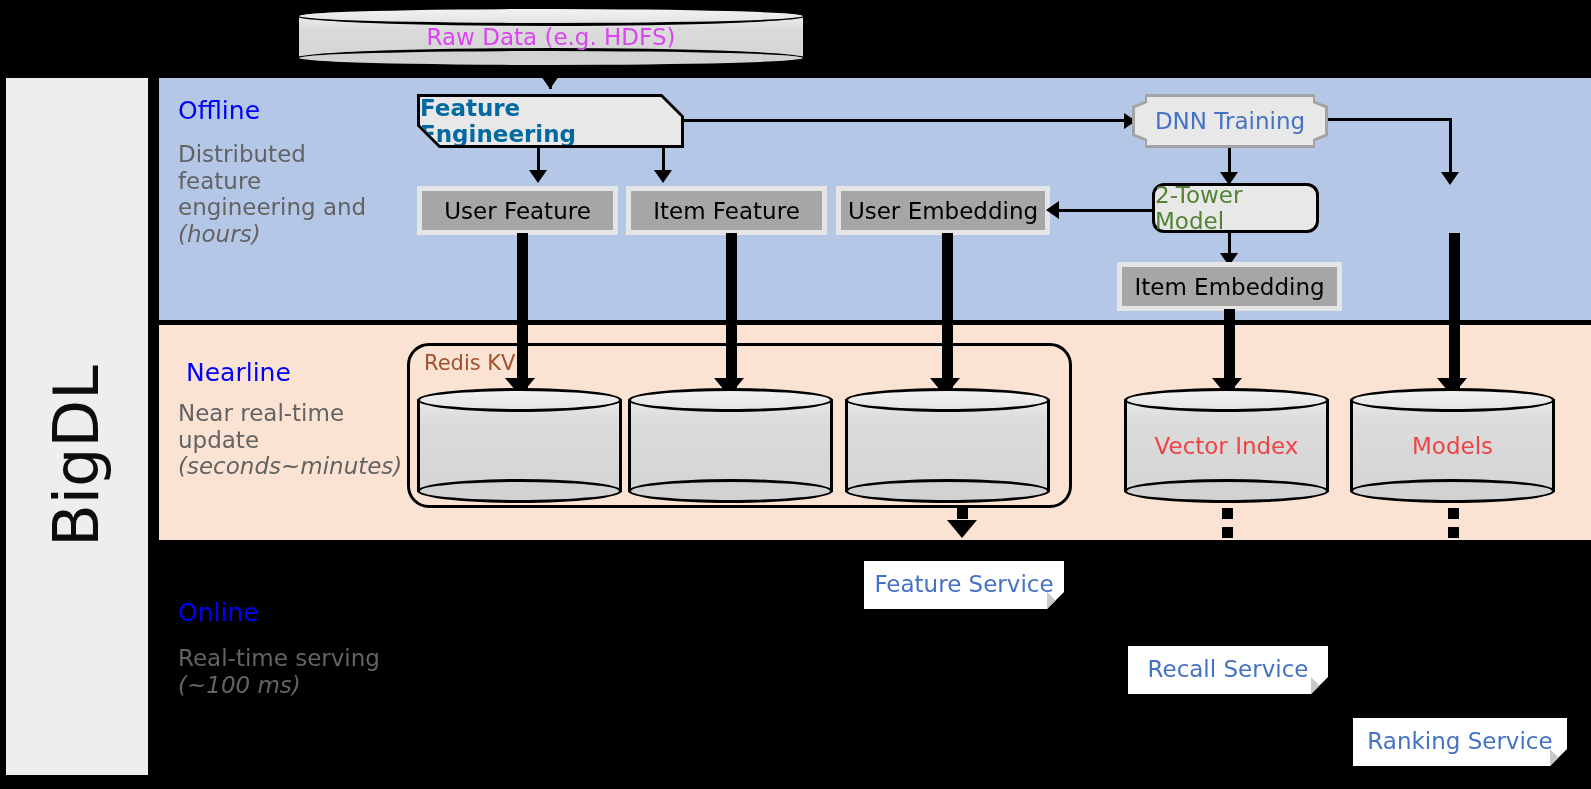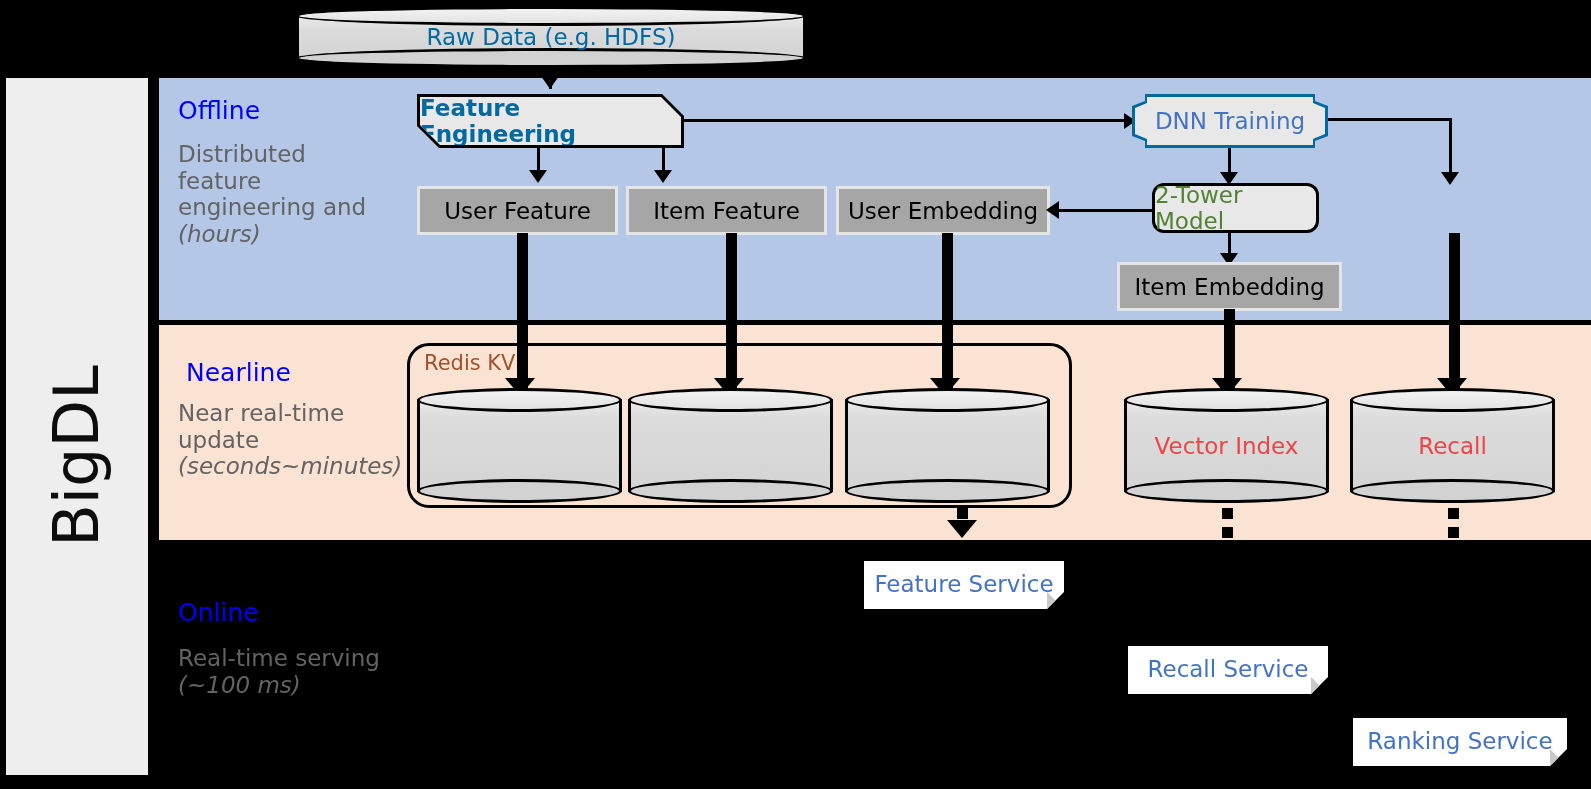--- a/index.html
+++ b/index.html
@@ -74,7 +74,7 @@
   #rawdata{left:296px;top:6px;width:510px;height:62px;}
   #rawdata .top{height:20px;} #rawdata .bot{height:20px;}
   #rawdata .cap{top:10px;height:12px;}
-  #rawdata .lbl{color:#0369a1;}
+  #rawdata .lbl{color:#d946ef;}
 
   .kv-cyl{width:205px;height:115px;}
   .kv-cyl .lbl{color:#000;}

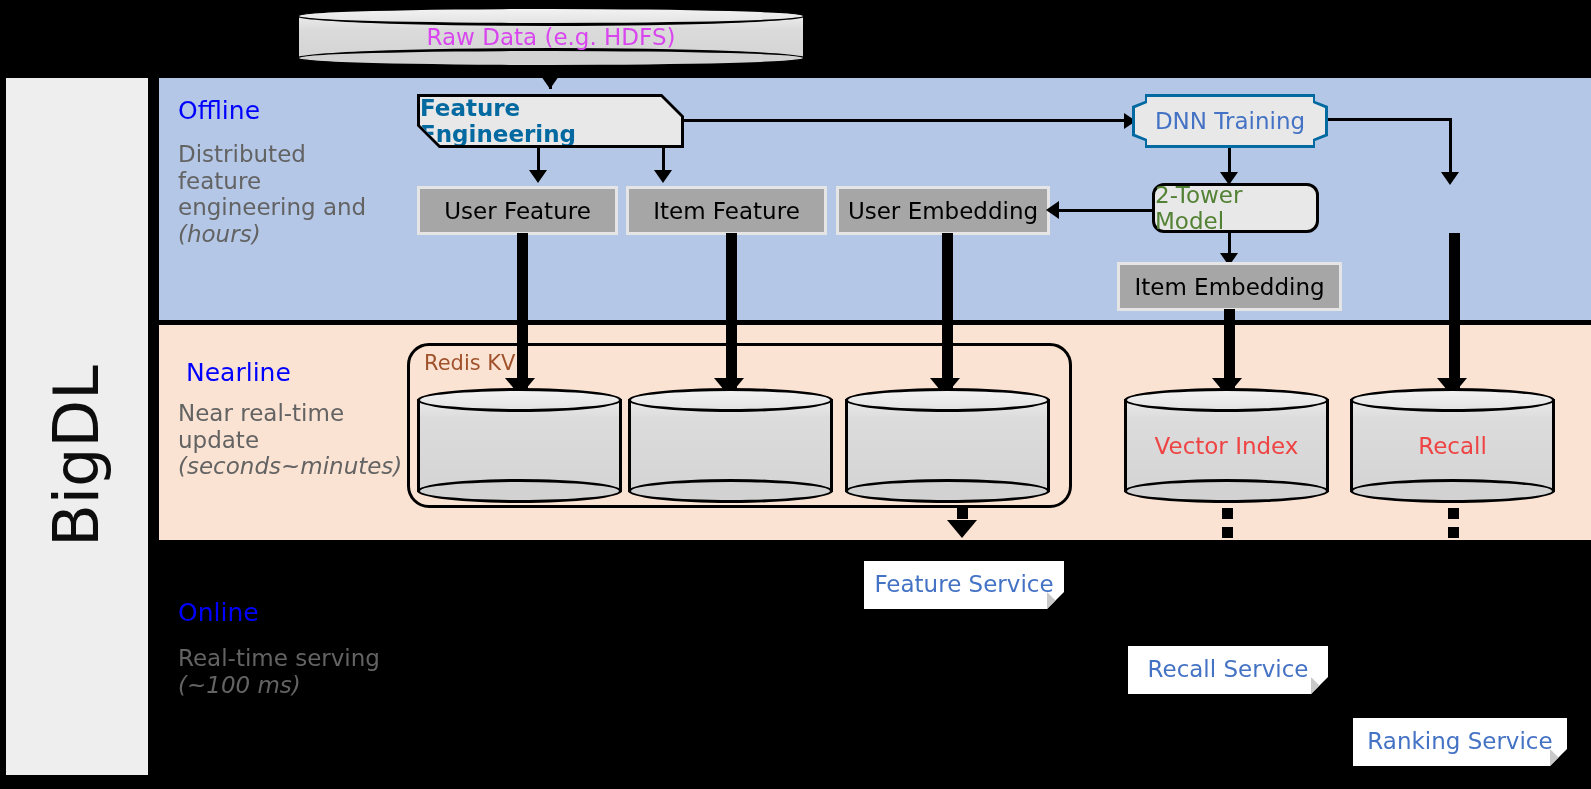--- a/index.html
+++ b/index.html
@@ -47,7 +47,7 @@
       display:flex;align-items:center;justify-content:center;font-size:23px;color:#0369a1;font-weight:bold;}
 
   
-  #dnn-box{background:#0369a1;
+  #dnn-box{background:#a3a3a3;
       clip-path:polygon(13px 0,calc(100% - 13px) 0,calc(100% - 13px) 7px,100% 12px,100% calc(100% - 12px),
         calc(100% - 13px) calc(100% - 7px),calc(100% - 13px) 100%,13px 100%,13px calc(100% - 7px),
         0 calc(100% - 12px),0 12px,13px 7px);}

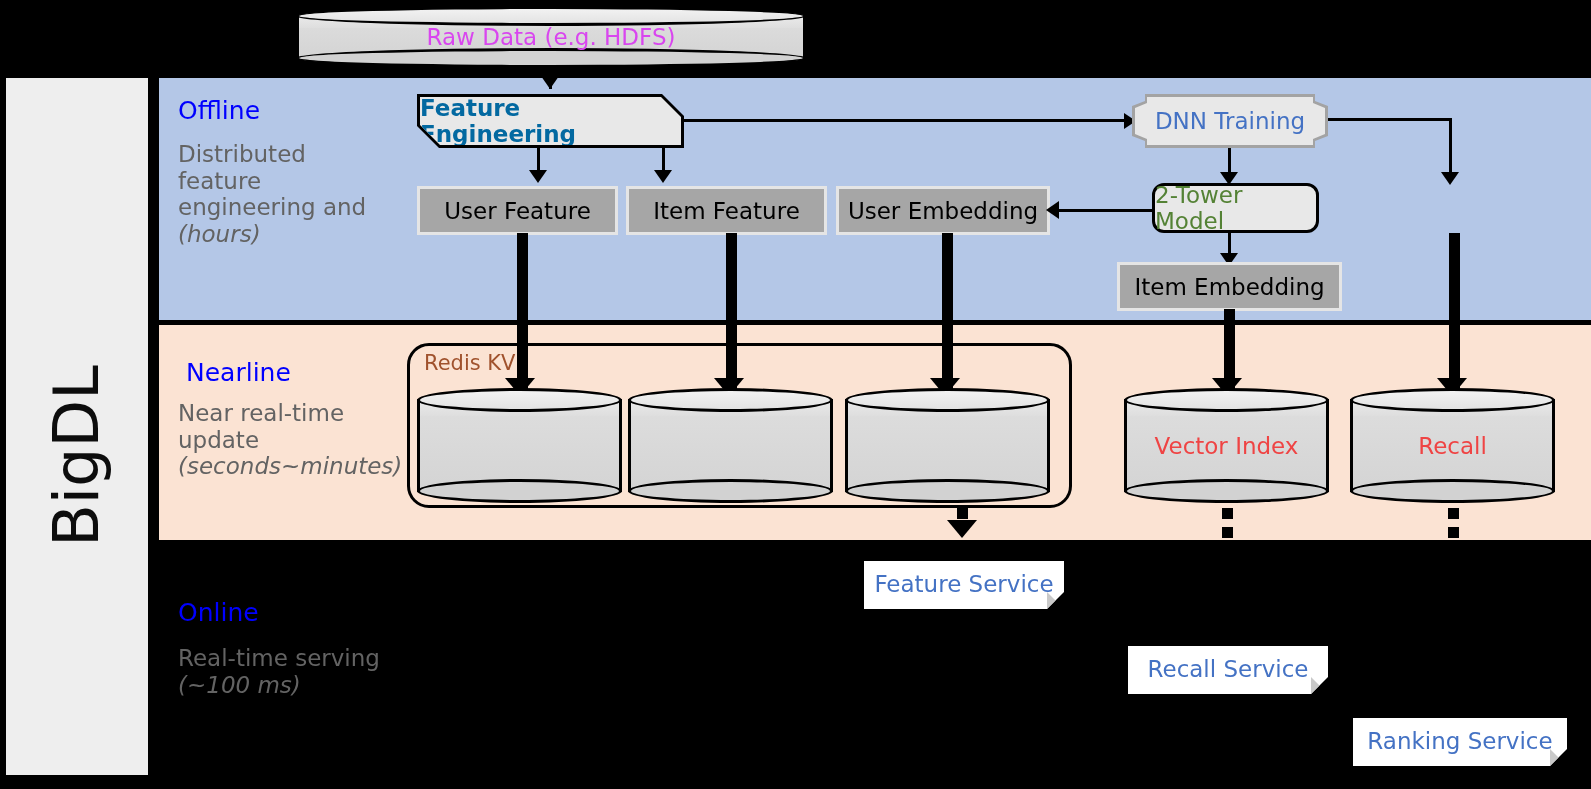--- a/index.html
+++ b/index.html
@@ -32,7 +32,7 @@
   #online-desc{left:178px;top:645px;width:210px;}
 
   
-  .gray-box{background:#a6a6a6;border:3px solid #e5e5e5;display:flex;
+  .gray-box{background:#a6a6a6;border:5px solid #e5e5e5;display:flex;
       align-items:center;justify-content:center;color:#000;font-size:23px;}
   .proc-box{background:#e8e8e8;border:3px solid #000;display:flex;
       align-items:center;justify-content:center;font-size:23px;}

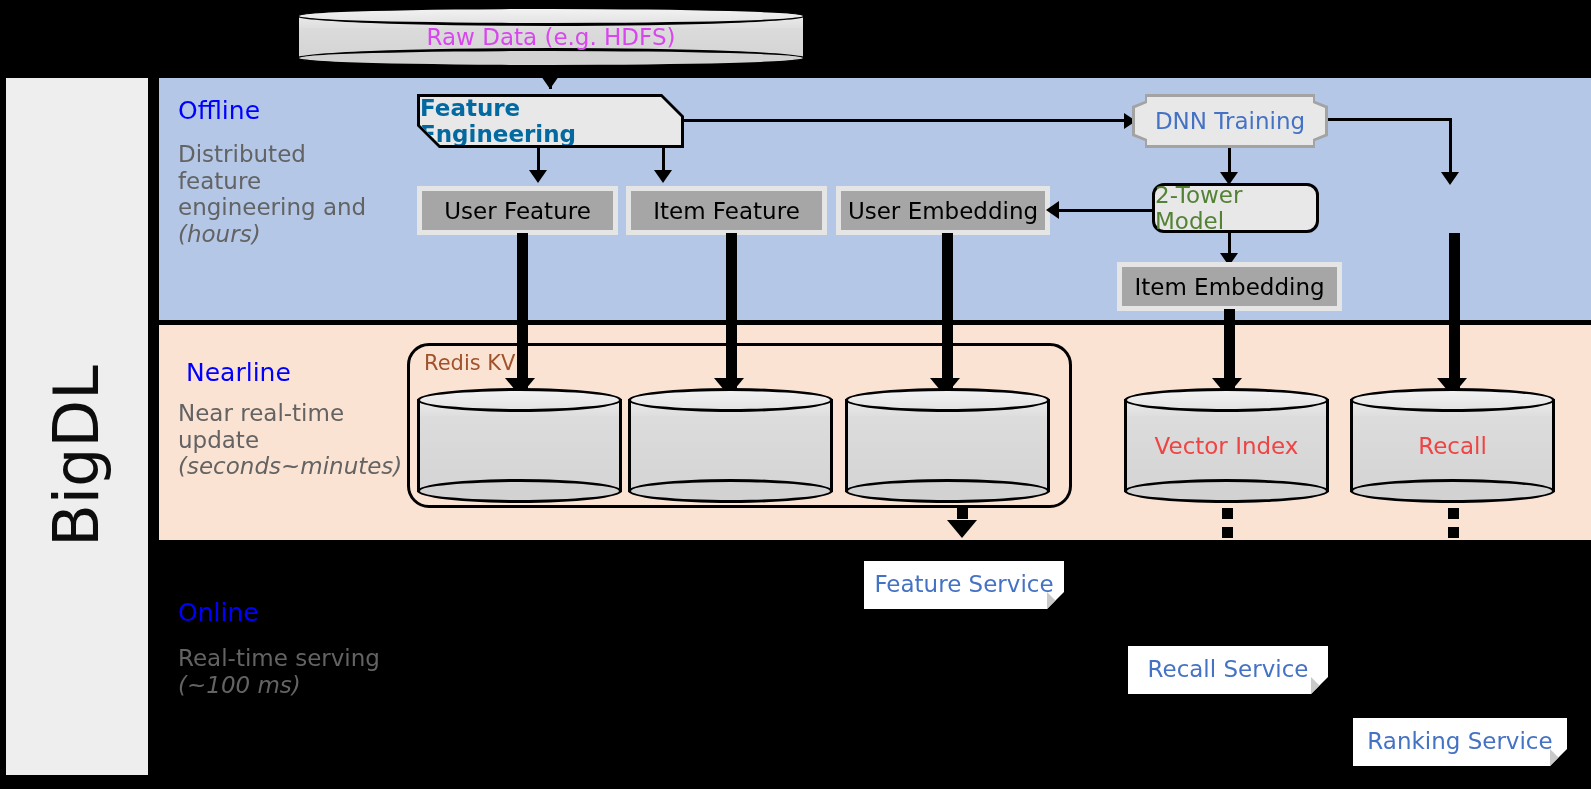--- a/index.html
+++ b/index.html
@@ -248,7 +248,7 @@
     <div class="bot"></div>
     <div class="cap"></div>
     <div class="top"></div>
-    <div class="lbl">Recall</div>
+    <div class="lbl">Models</div>
   </div>
 
   <div class="sq" style="left:957px;top:508px;"></div>

